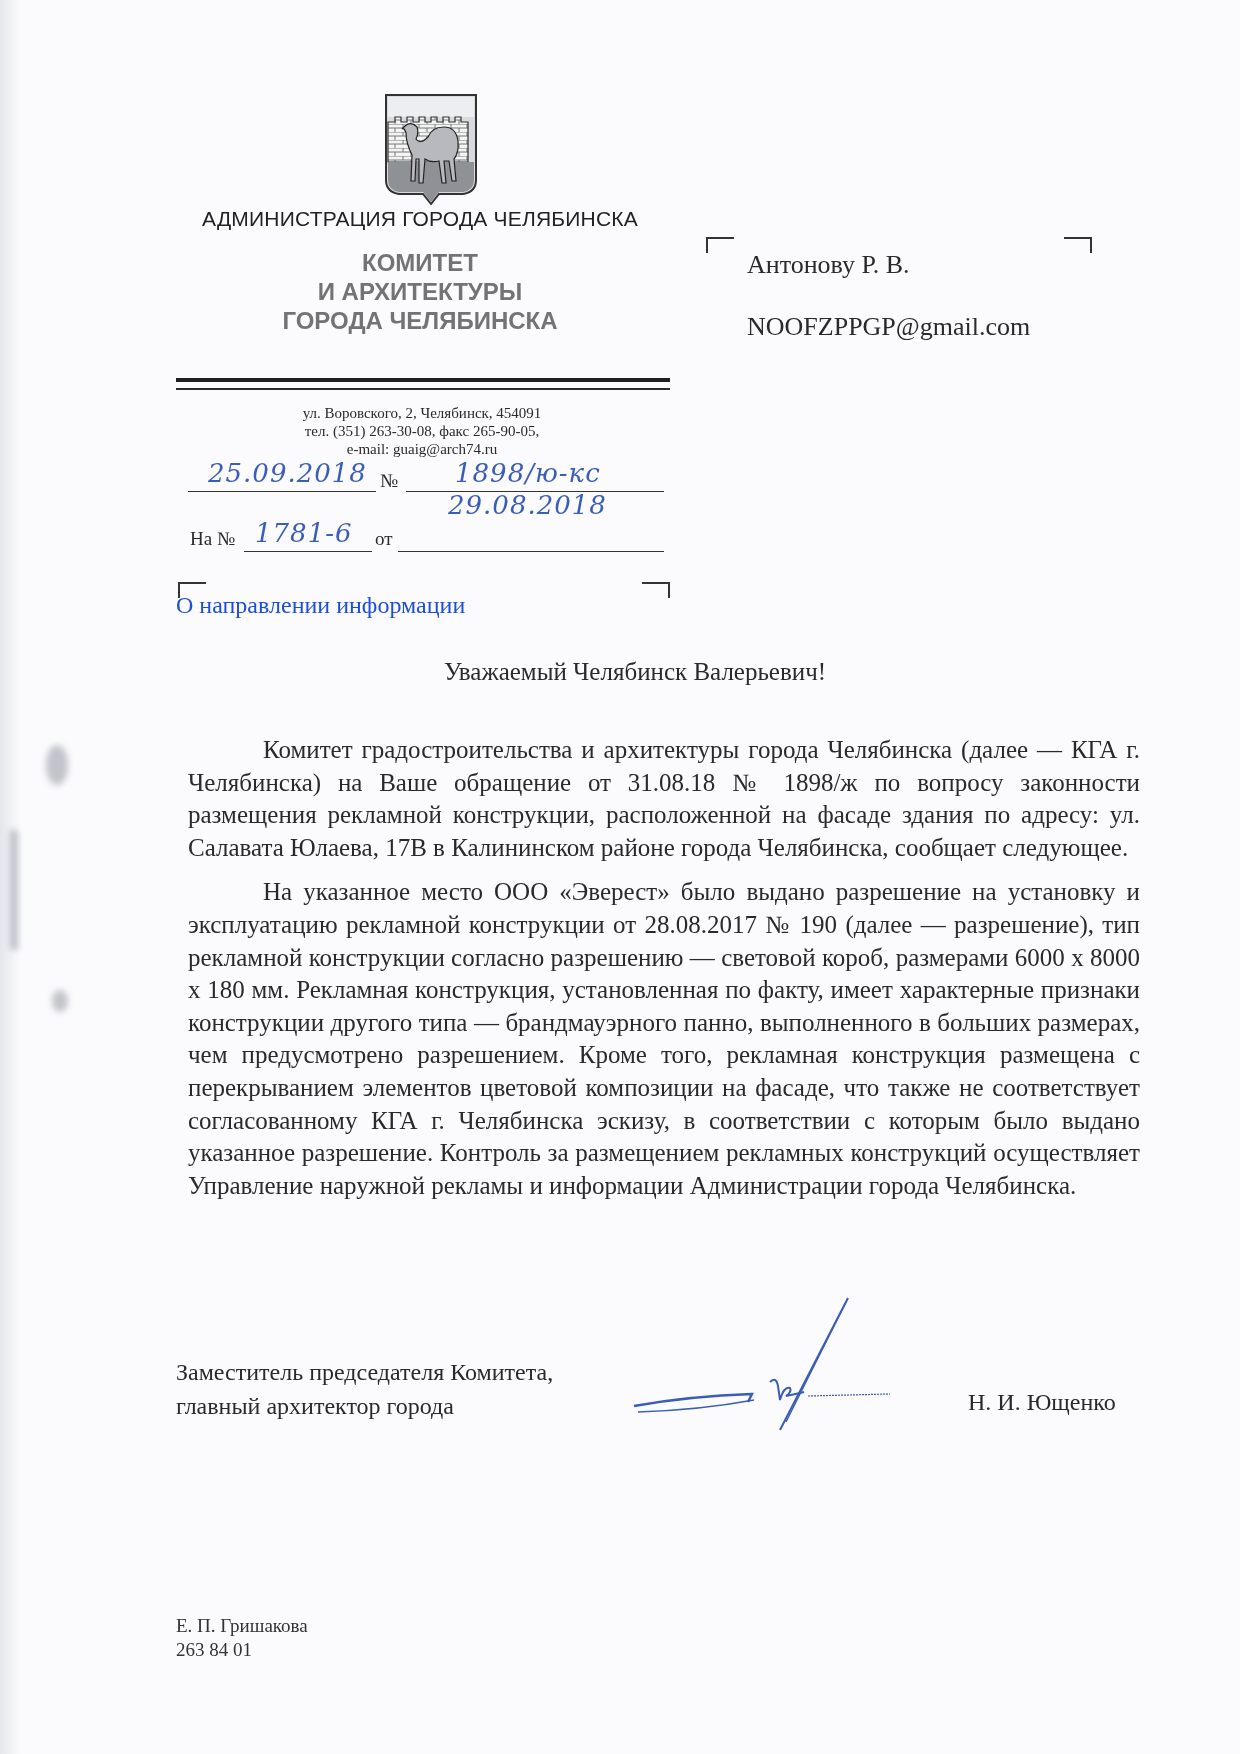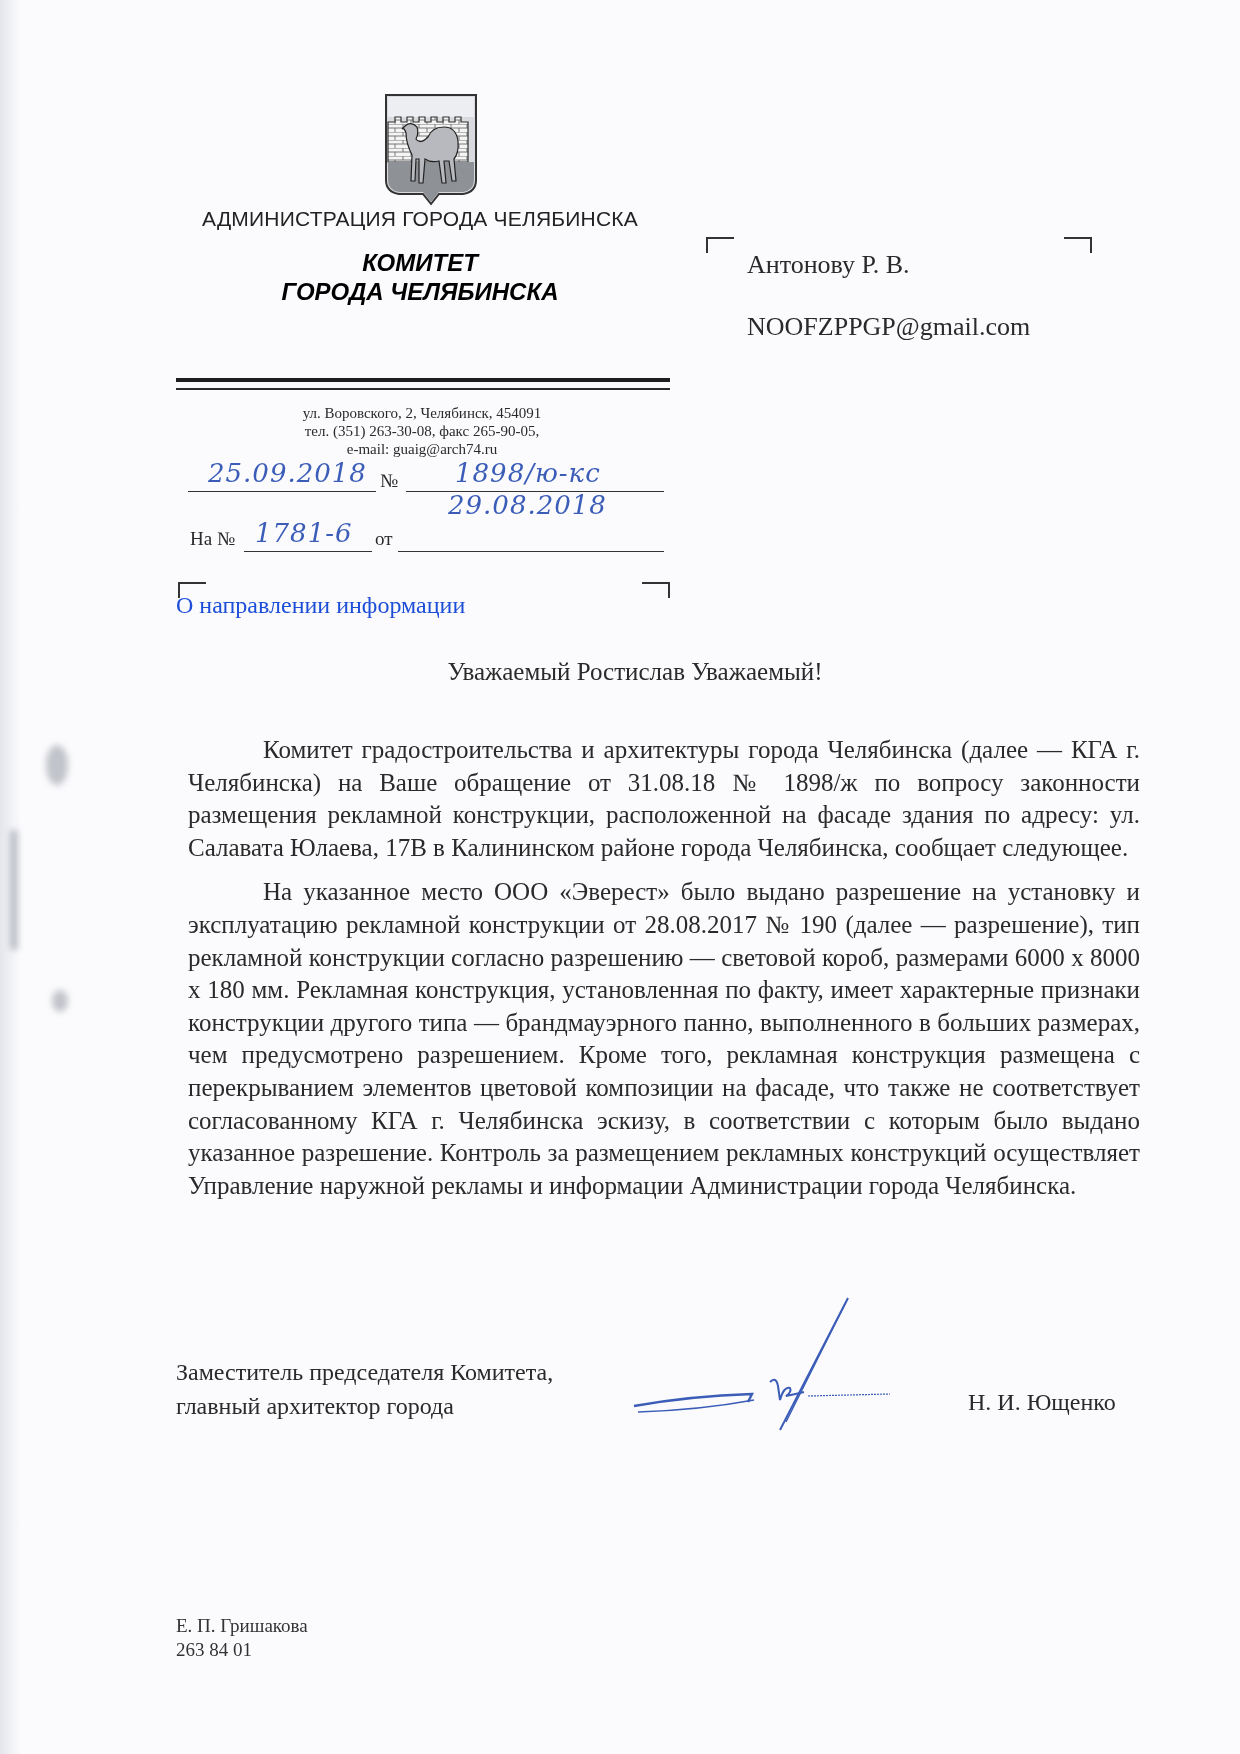--- a/index.html
+++ b/index.html
@@ -25,7 +25,7 @@
   .committee {
     position: absolute; left: 175px; top: 248px; width: 490px;
     font-family: "Liberation Sans", "DejaVu Sans", sans-serif;
-    font-weight: bold; font-size: 24px; line-height: 29px; text-align: center; color: #000000; font-style: italic;
+    font-weight: bold; font-size: 24px; line-height: 29px; text-align: center; color: #737373;
   }
   .rule-thick { position: absolute; left: 176px; top: 378px; width: 494px; height: 4px; background: #1e1e1e; }
   .rule-thin  { position: absolute; left: 176px; top: 388px; width: 494px; height: 2px; background: #2a2a2a; }

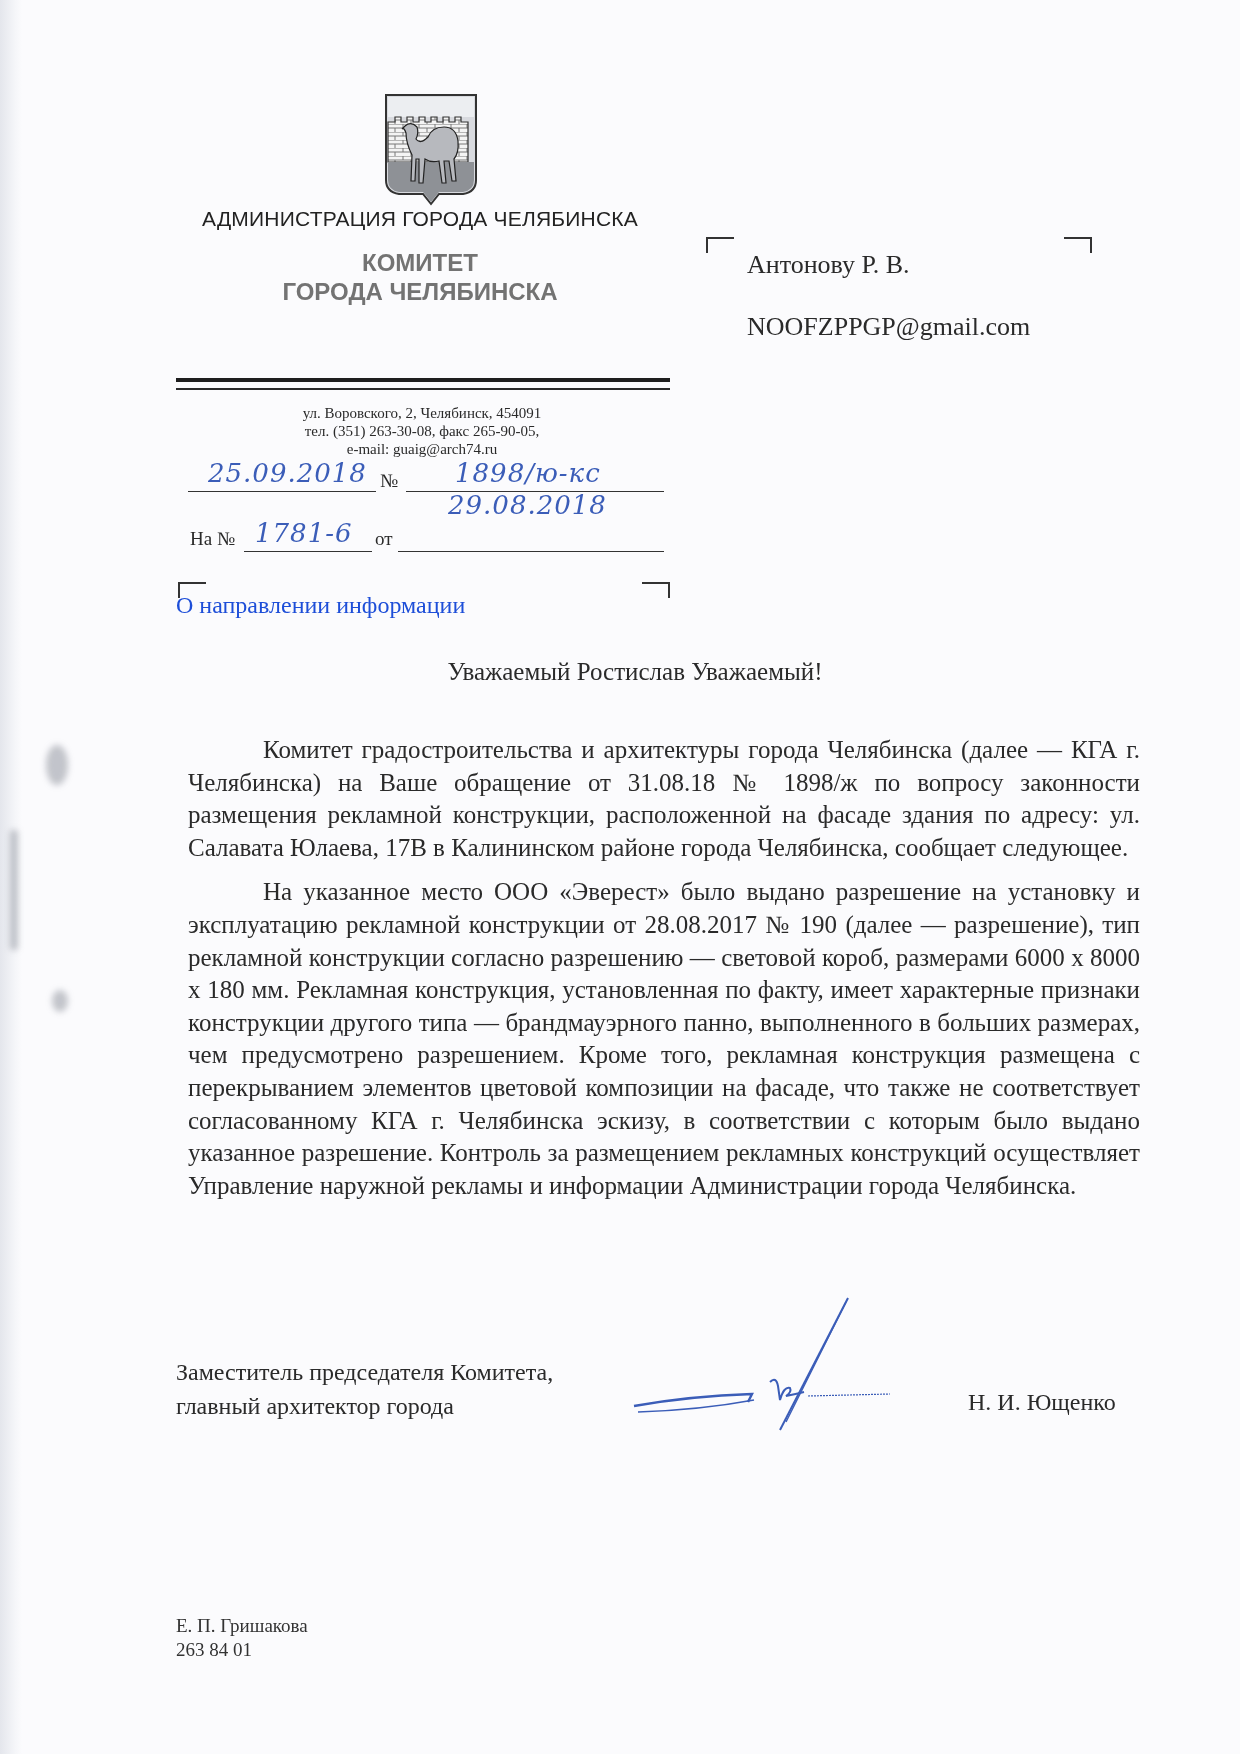--- a/index.html
+++ b/index.html
@@ -91,6 +91,7 @@
 <div class="admin-line">АДМИНИСТРАЦИЯ ГОРОДА ЧЕЛЯБИНСКА</div>
 <div class="committee">
   <div>КОМИТЕТ</div>
+  <div>И АРХИТЕКТУРЫ</div>
   <div>ГОРОДА ЧЕЛЯБИНСКА</div>
 </div>
 <div class="rule-thick"></div>

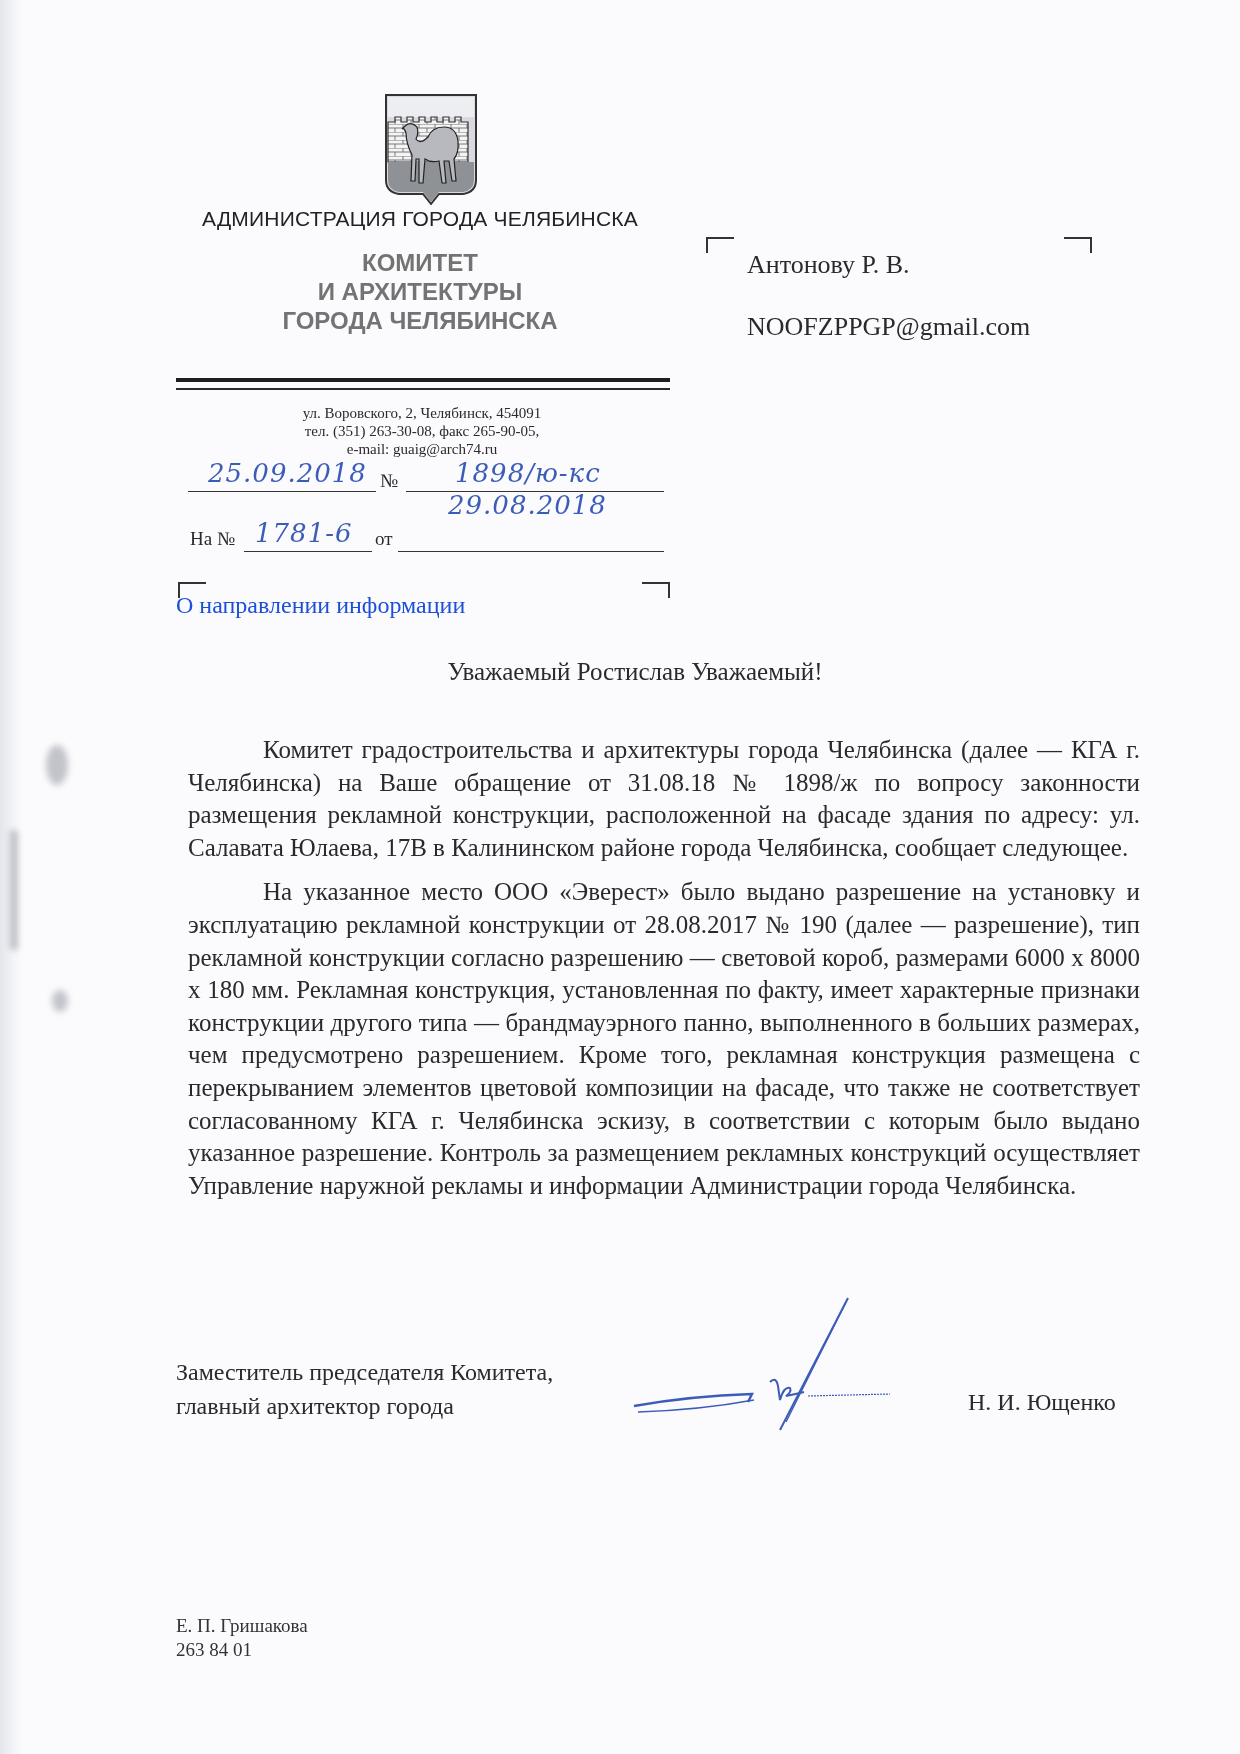--- a/index.html
+++ b/index.html
@@ -126,7 +126,7 @@
 <div class="corner tr" style="left:642px;top:582px;"></div>
 <div class="subject">О направлении информации</div>
 
-<div class="greeting">Уважаемый Ростислав Уважаемый!</div>
+<div class="greeting">Уважаемый Челябинск Валерьевич!</div>
 
 <div class="body">
   <p>Комитет градостроительства и архитектуры города Челябинска (далее — КГА г. Челябинска) на Ваше обращение от 31.08.18 № 1898/ж по вопросу законности размещения рекламной конструкции, расположенной на фасаде здания по адресу: ул. Салавата Юлаева, 17В в Калининском районе города Челябинска, сообщает следующее.</p>

